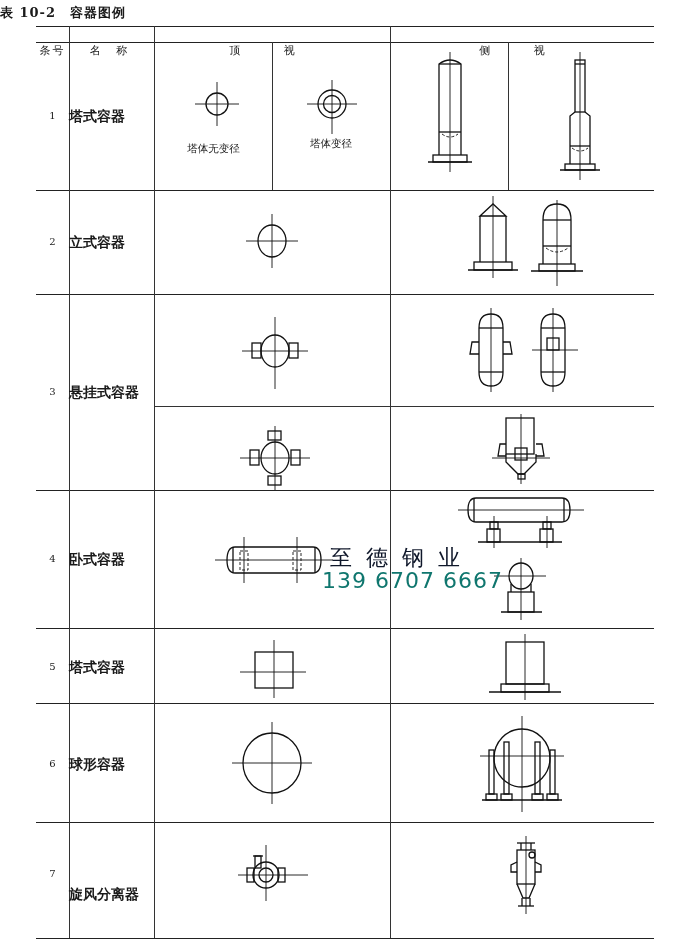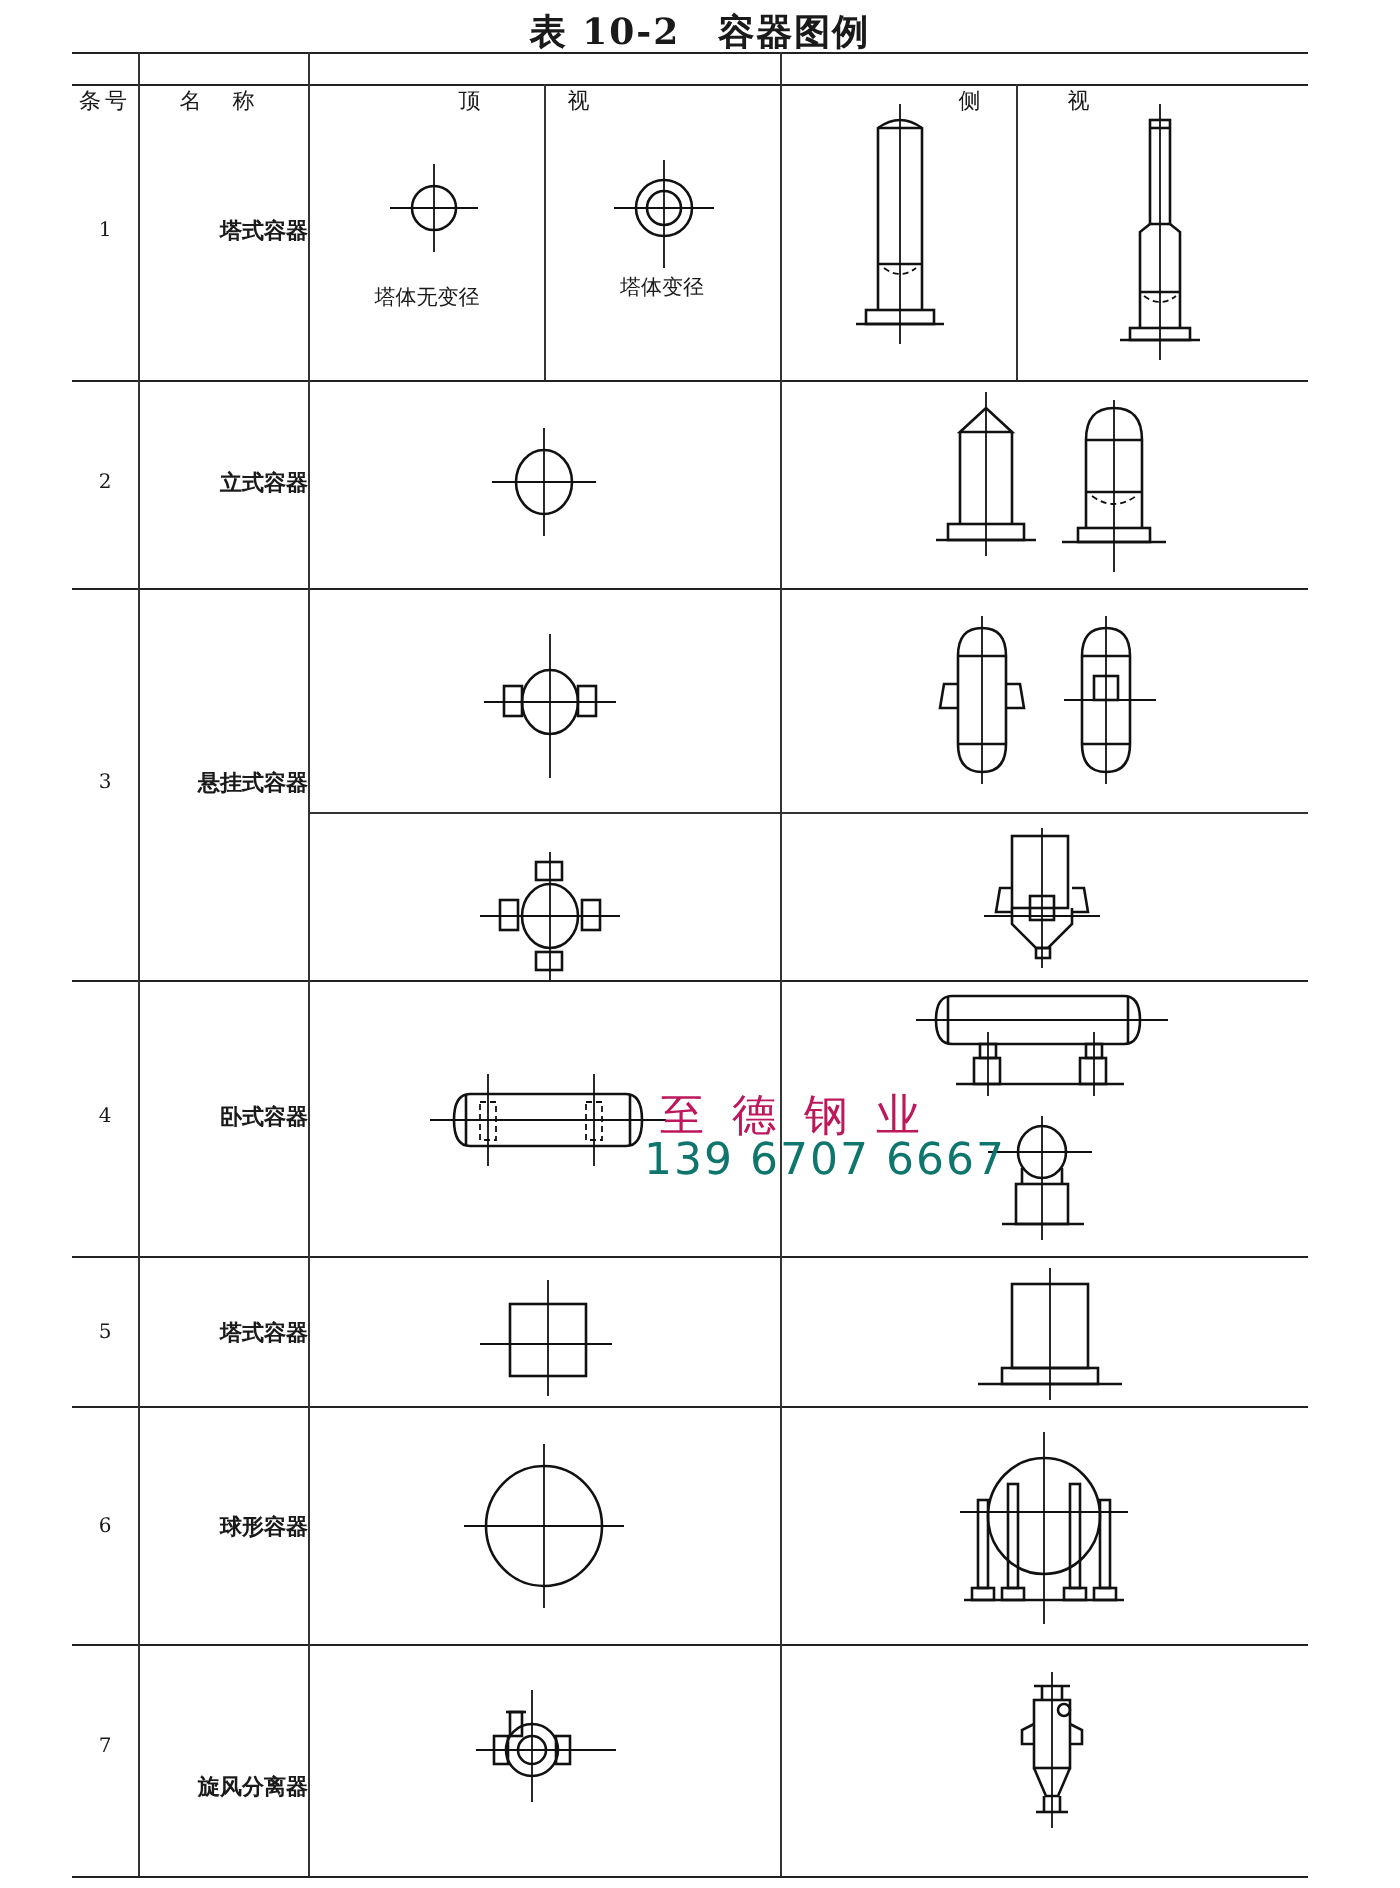--- a/index.html
+++ b/index.html
@@ -5,8 +5,8 @@
   html, body { margin: 0; padding: 0; background: #ffffff; }
   body { width: 700px; height: 944px; position: relative; overflow: hidden;
          font-family: "DejaVu Serif", "Liberation Serif", serif; color: #1a1a1a; }
-  .title { position: absolute; top: 4px; left: 0; width: 700px; text-align: center;
-           font-size: 18px; font-weight: bold; letter-spacing: 1px; }
+  .title { position: absolute; top: 4px; left: 0; width: 700px; 
+           font-size: 13px; font-weight: bold; letter-spacing: 1px; }
   .hline { position: absolute; left: 36px; width: 618px; height: 0; border-top: 1.6px solid #222; }
   .vline { position: absolute; width: 0; border-left: 1px solid #333; }
   .hthin { position: absolute; height: 0; border-top: 1px solid #333; }

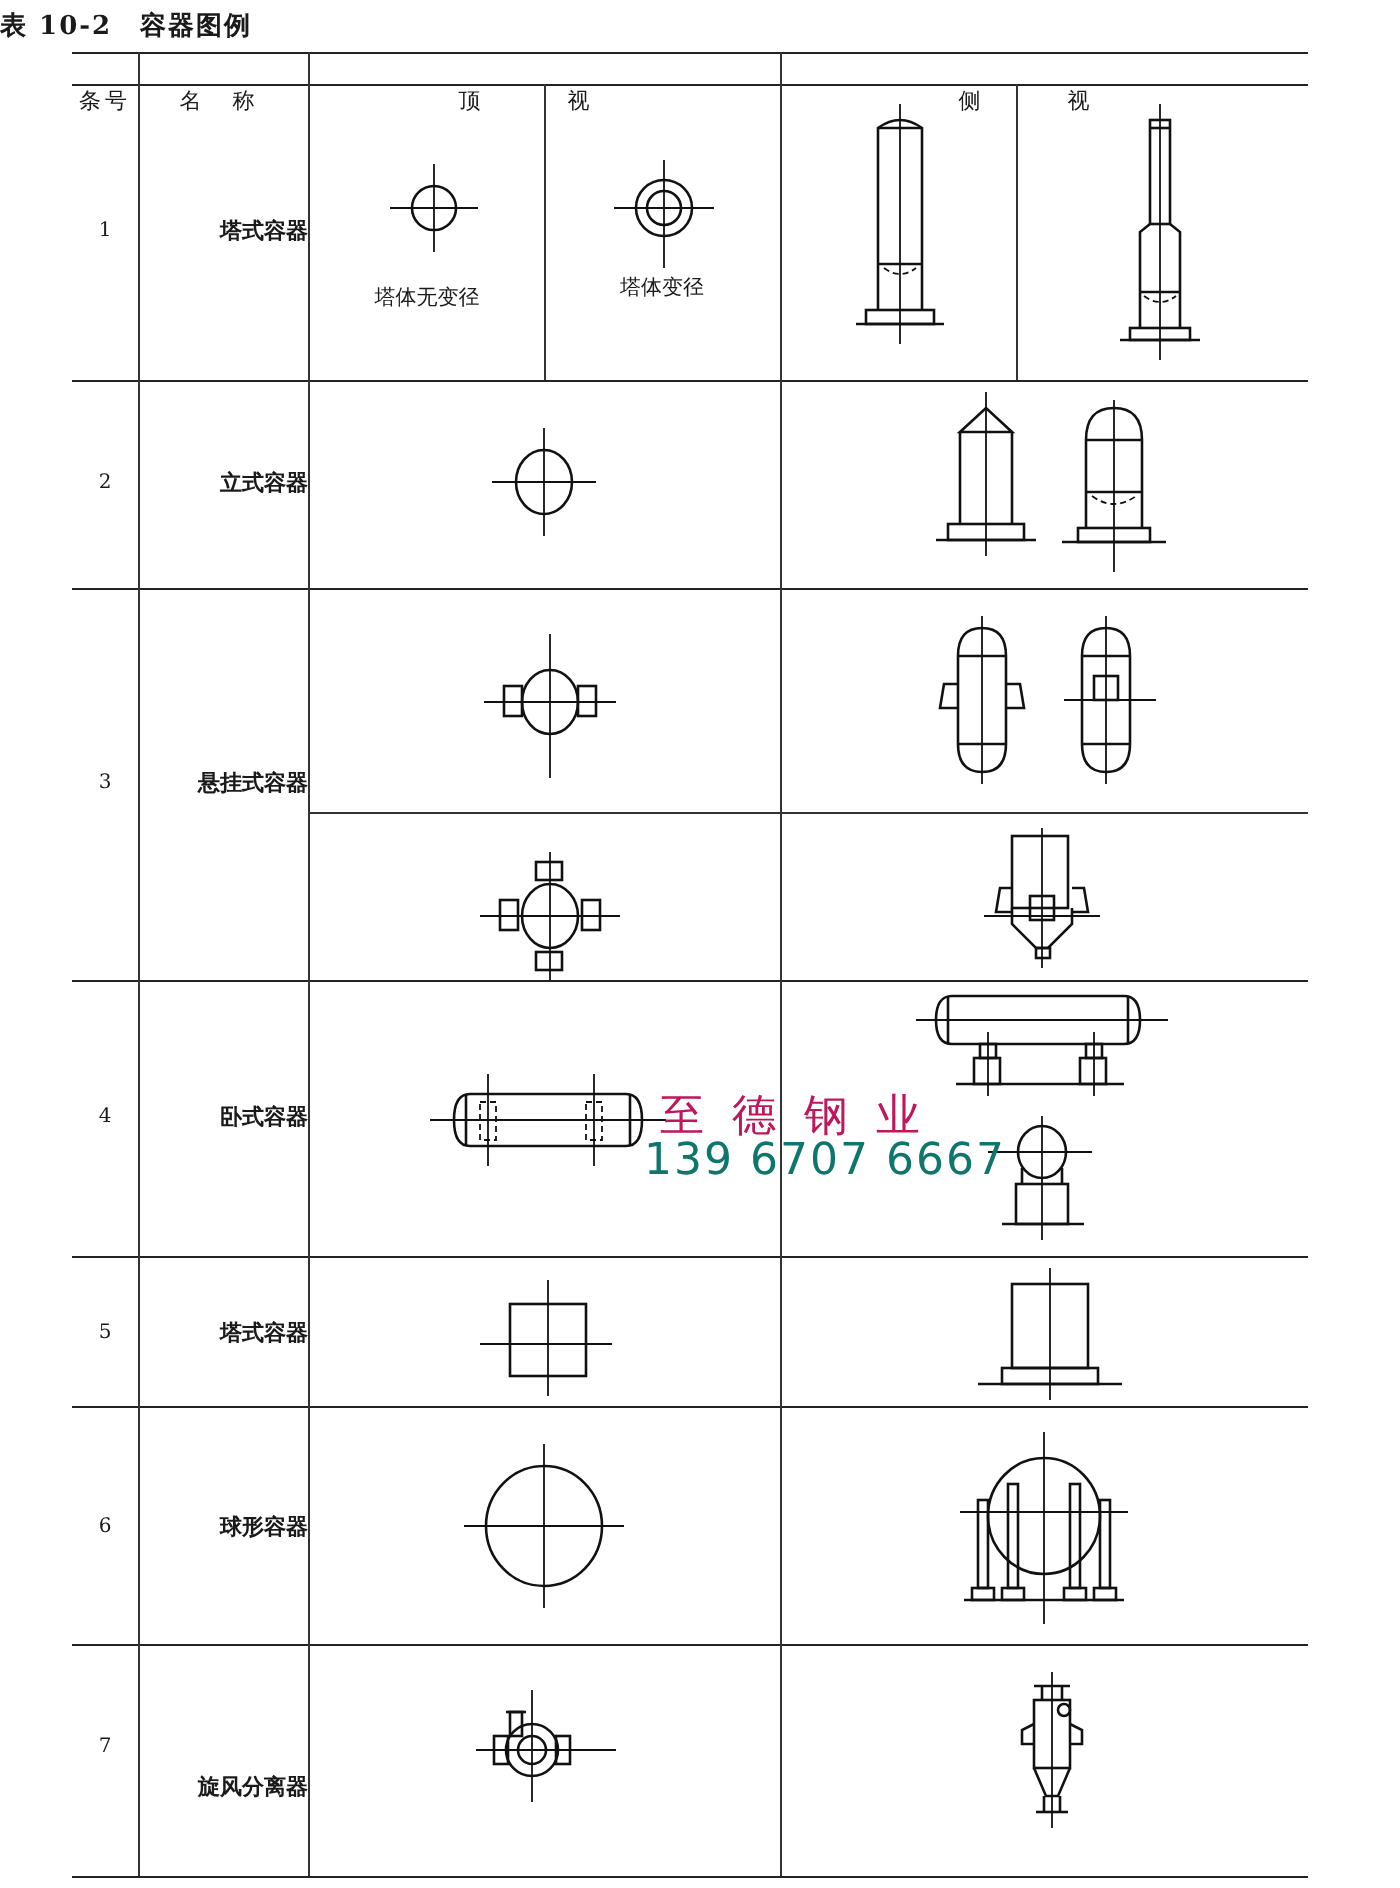--- a/index.html
+++ b/index.html
@@ -13,7 +13,7 @@
   .hdr { position: absolute; top: 27px; font-size: 11px; text-align: center; letter-spacing: 6px;
          font-family: "DejaVu Sans", "Liberation Sans", sans-serif; margin-top: 16px; }
   .num { position: absolute; left: 36px; width: 33px; text-align: center; font-size: 10px; }
-  .name { position: absolute; left: 69px; width: 85px; text-align: right; font-size: 11px;
+  .name { position: absolute; left: 69px; width: 85px; text-align: left; font-size: 14px;
           font-family: "DejaVu Sans", "Liberation Sans", sans-serif; font-weight: bold; }
   .caption { position: absolute; font-size: 10.5px; text-align: center;
              font-family: Liberation Mono, monospace; }

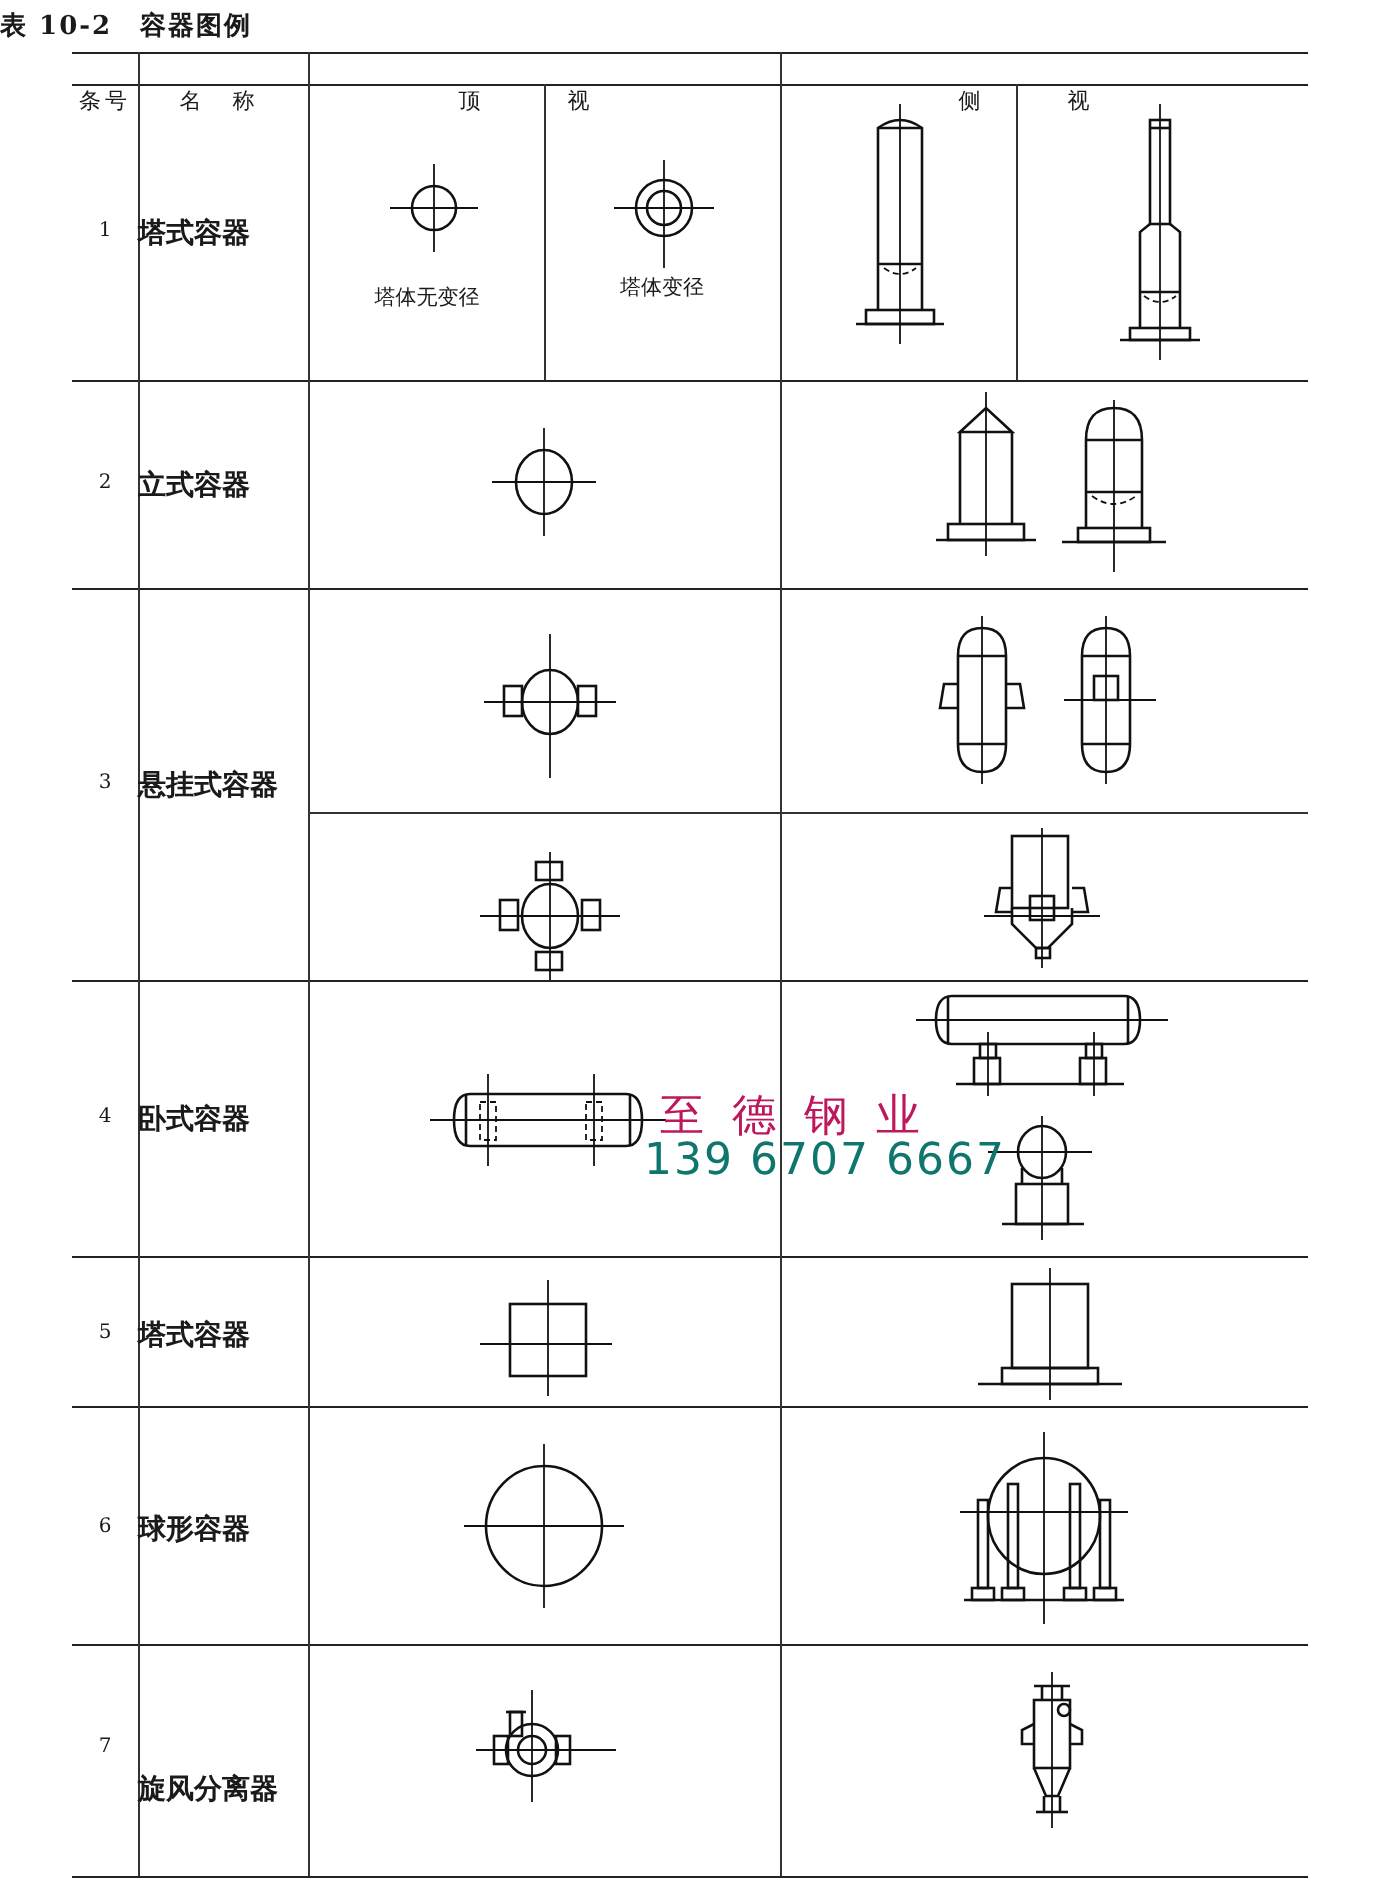--- a/index.html
+++ b/index.html
@@ -22,7 +22,7 @@
   svg.dw .c { stroke-width: 0.9; }
   svg.dw .d { stroke-dasharray: 3 2; stroke-width: 0.9; }
   .wm1 { position: absolute; left: 330px; top: 543px; font-size: 22px; letter-spacing: 14px;
-         color: #be185d; font-family: "DejaVu Sans", "Liberation Sans", sans-serif; }
+         color: #0f172a; font-family: "DejaVu Sans", "Liberation Sans", sans-serif; }
   .wm2 { position: absolute; left: 322px; top: 568px; font-size: 22px; letter-spacing: 1px;
          color: #0f766e; font-family: "DejaVu Sans", "Liberation Sans", sans-serif; }
 </style>

